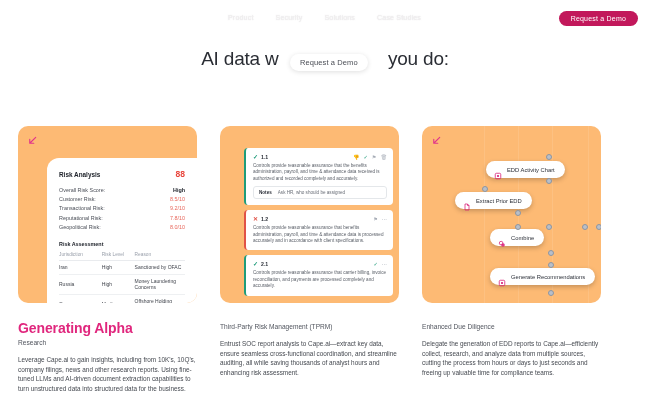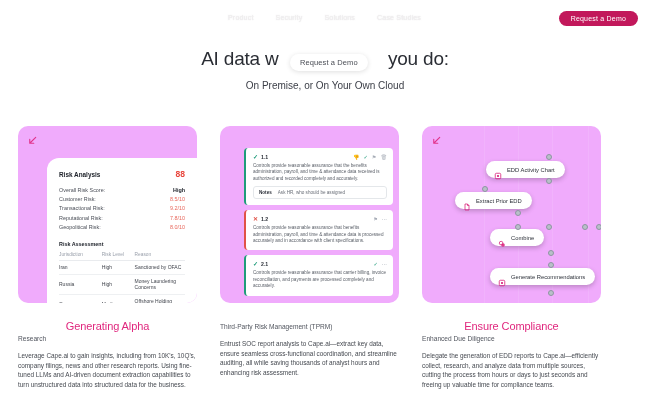--- a/index.html
+++ b/index.html
@@ -170,7 +170,6 @@
 
   <div class="hero">
     <div class="hero-title"><span>AI data w</span><span class="masked">orks the way</span><span> you do:</span></div>
-    <div class="hero-sub">On Premise, or On Your Own Cloud</div>
   </div>
   <div class="floating-demo">Request a Demo</div>
 

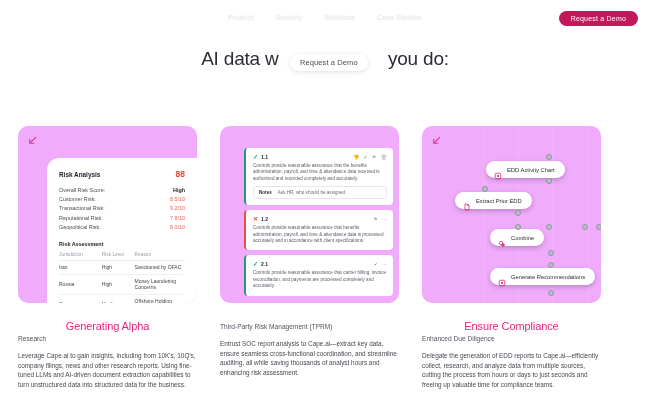--- a/index.html
+++ b/index.html
@@ -62,7 +62,7 @@
   }
   .card {
     position:relative; width:179px; height:177px;
-    background:#f0abfc; border-radius:10px; overflow:hidden;
+    background:#fdba74; border-radius:10px; overflow:hidden;
   }
   .corner-arrow {
     position:absolute; left:9px; top:9px; width:11px; height:11px;

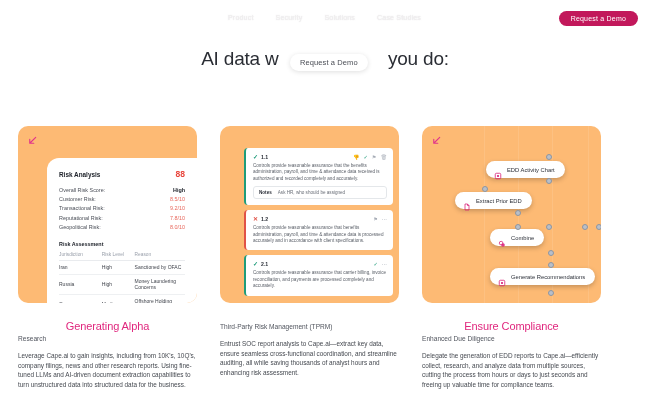--- a/index.html
+++ b/index.html
@@ -141,7 +141,7 @@
   
   .cols { position:absolute; top:320px; left:18px; display:flex; gap:23px; }
   .col { width:179px; }
-  .col-title { font-size:11px; font-weight:normal; color:#e0267d; letter-spacing:-.1px;text-align:center; }
+  .col-title { font-size:14px; font-weight:bold; color:#e0267d; letter-spacing:-.1px; }
   .col-sub { margin-top:3px; font-size:6.6px; color:#51555e; }
   .col-body { margin-top:9px; font-size:6.4px; line-height:9.6px; color:#454950; }
 </style>

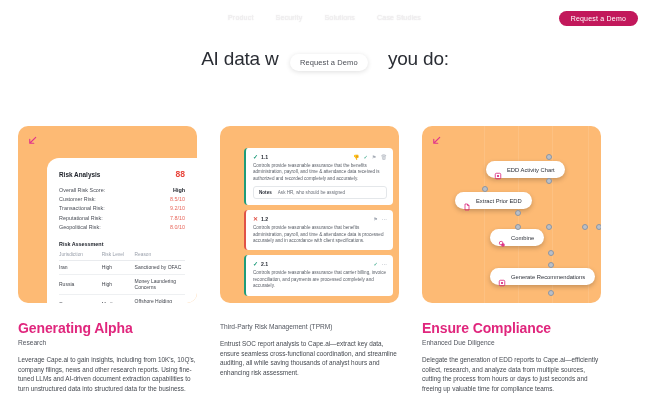--- a/index.html
+++ b/index.html
@@ -371,7 +371,6 @@
       <div class="col-body">Entrust SOC report analysis to Cape.ai—extract key data, ensure seamless cross-functional coordination, and streamline auditing, all while saving thousands of analyst hours and enhancing risk assessment.</div>
     </div>
     <div class="col">
-      <div class="col-title">Ensure Compliance</div>
       <div class="col-sub">Enhanced Due Diligence</div>
       <div class="col-body">Delegate the generation of EDD reports to Cape.ai—efficiently collect, research, and analyze data from multiple sources, cutting the process from hours or days to just seconds and freeing up valuable time for compliance teams.</div>
     </div>

